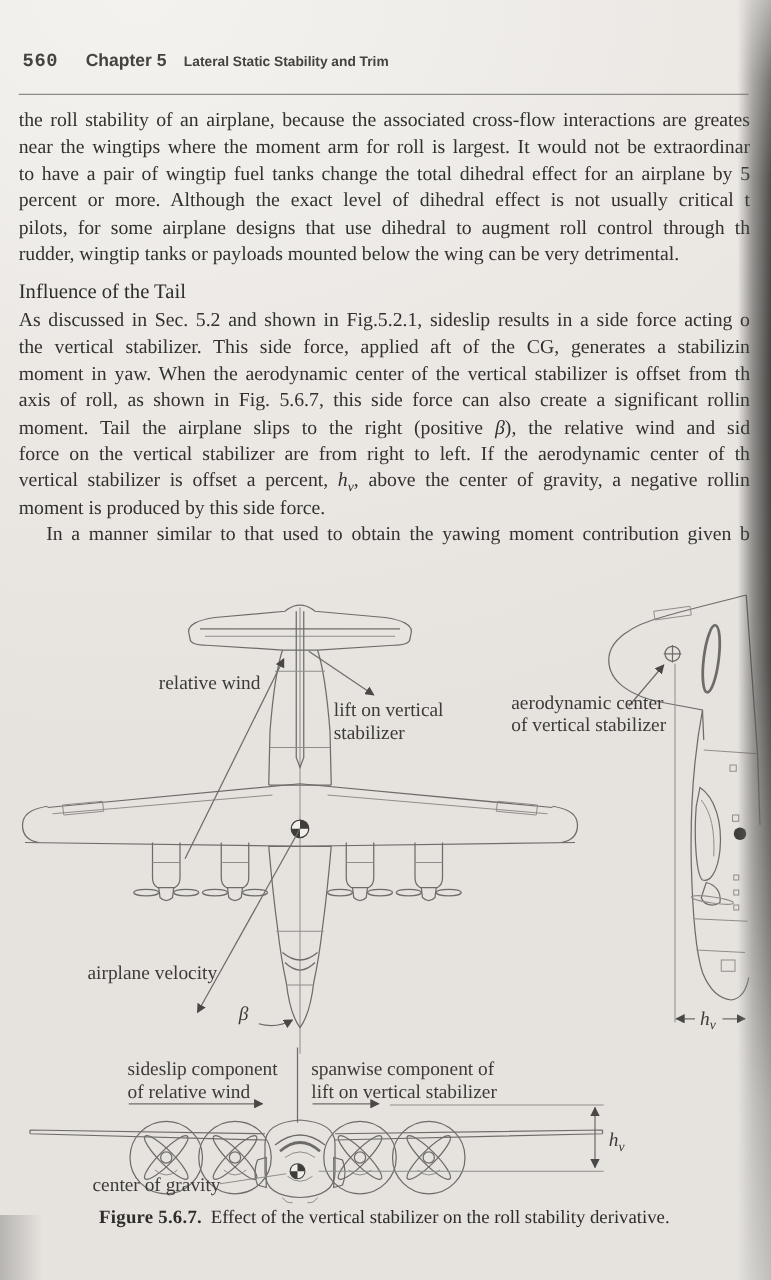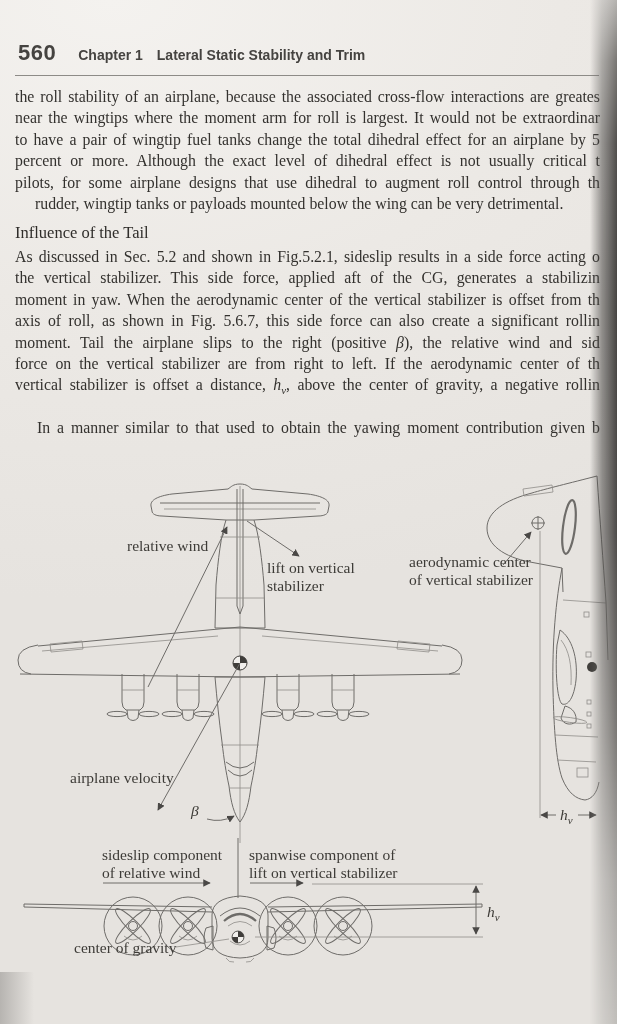--- a/index.html
+++ b/index.html
@@ -16,7 +16,7 @@
   
   .hdr{position:absolute;left:18px;top:40px;width:560px;color:#454340;
     font-family:"Liberation Sans", sans-serif;font-weight:bold;}
-  .hdr .pagenum{font-size:22px;letter-spacing:.5px;}
+  .hdr .pagenum{font-size:15px;letter-spacing:.5px;font-family:Liberation Mono, monospace;}
   .hdr .chap{font-size:14px;margin-left:22px;}
   .hdr .ttl{font-size:14px;margin-left:14px;}
   .rule{position:absolute;left:15px;top:75px;width:584px;height:1.4px;background:#8d8b87;}

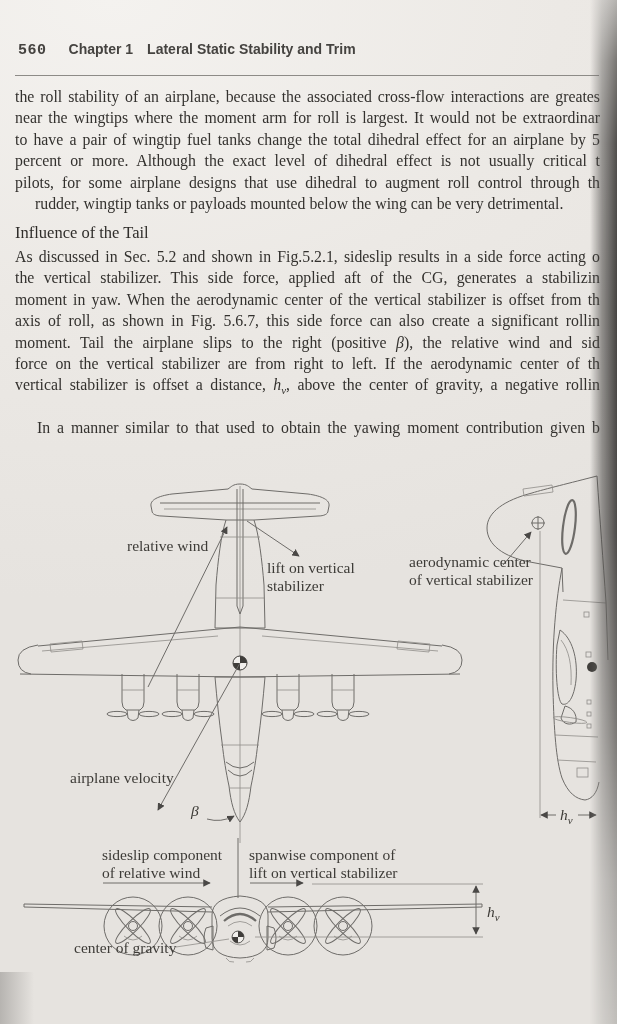--- a/index.html
+++ b/index.html
@@ -49,7 +49,7 @@
 <div class="stage">
 
   <div class="hdr">
-    <span class="pagenum">560</span><span class="chap">Chapter 1</span><span class="ttl">Lateral Static Stability and Trim</span>
+    <span class="pagenum">560</span><span class="chap">Chapter 5</span><span class="ttl">Lateral Static Stability and Trim</span>
   </div>
   <div class="rule"></div>
 

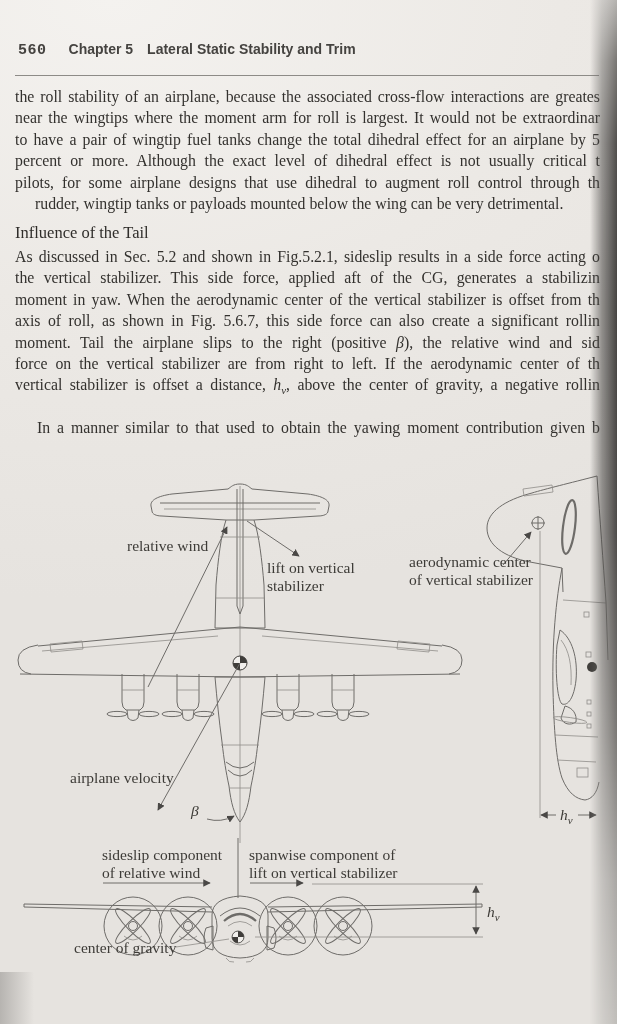--- a/index.html
+++ b/index.html
@@ -18,7 +18,7 @@
     font-family:"Liberation Sans", sans-serif;font-weight:bold;}
   .hdr .pagenum{font-size:15px;letter-spacing:.5px;font-family:Liberation Mono, monospace;}
   .hdr .chap{font-size:14px;margin-left:22px;}
-  .hdr .ttl{font-size:14px;margin-left:14px;}
+  .hdr .ttl{font-size:11px;margin-left:14px;}
   .rule{position:absolute;left:15px;top:75px;width:584px;height:1.4px;background:#8d8b87;}
   
   .col{position:absolute;left:15px;width:585px;color:#33312e;font-size:15.8px;}

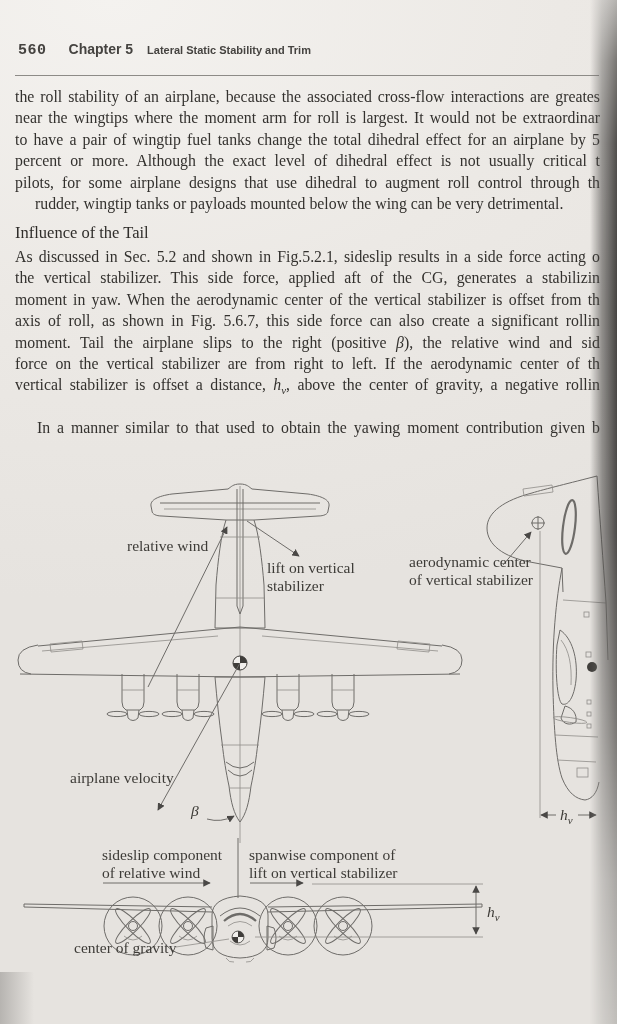--- a/index.html
+++ b/index.html
@@ -24,7 +24,7 @@
   .col{position:absolute;left:15px;width:585px;color:#33312e;font-size:15.8px;}
   .tl{line-height:21.4px;height:21.4px;overflow:visible;white-space:nowrap;}
   .j{text-align:justify;text-align-last:justify;}
-  .last{text-align-last:left;margin-left:20px;}
+  .last{text-align-last:left;}
   .indent{padding-left:22px;}
   .shead{position:absolute;left:15px;top:222px;width:585px;color:#2f2d2a;
     font-size:16.5px;font-weight:normal;line-height:22px;}

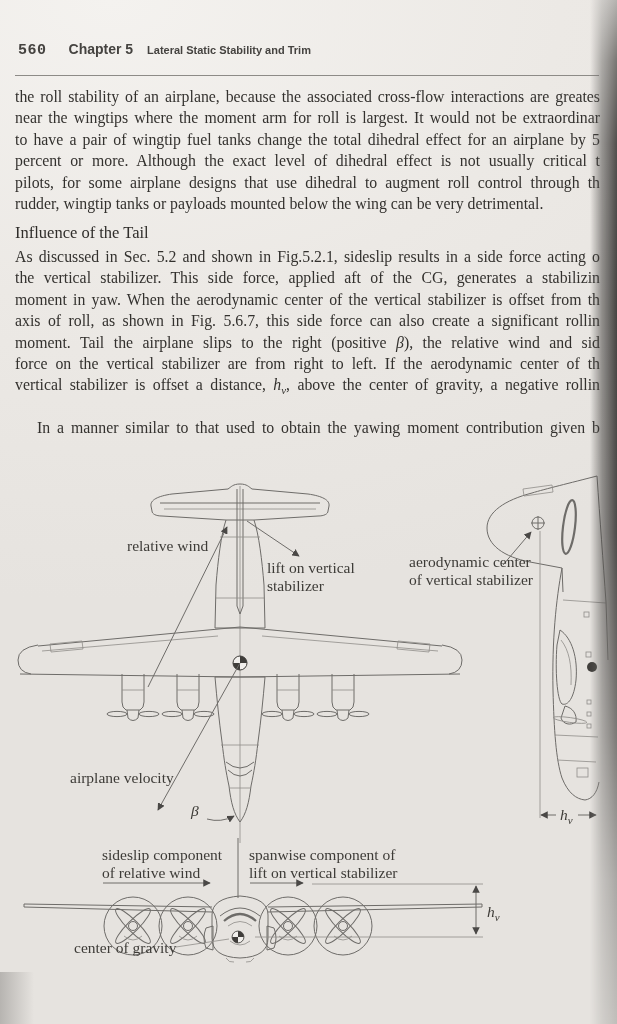--- a/index.html
+++ b/index.html
@@ -71,7 +71,7 @@
     <div class="tl j">axis of roll, as shown in Fig. 5.6.7, this side force can also create a significant rollin</div>
     <div class="tl j"><span>moment.  Tail the airplane slips to the right (positive </span><span class="sym">β</span><span>), the relative wind and sid</span></div>
     <div class="tl j">force on the vertical stabilizer are from right to left.  If the aerodynamic center of th</div>
-    <div class="tl j"><span>vertical stabilizer is offset a distance, </span><span class="sym">h</span><sub class="sym">v</sub><span>, above the center of gravity, a negative rollin</span></div>
+    <div class="tl j"><span>vertical stabilizer is offset a percent, </span><span class="sym">h</span><sub class="sym">v</sub><span>, above the center of gravity, a negative rollin</span></div>
   </div>
 
   <div class="col" style="top:417px">

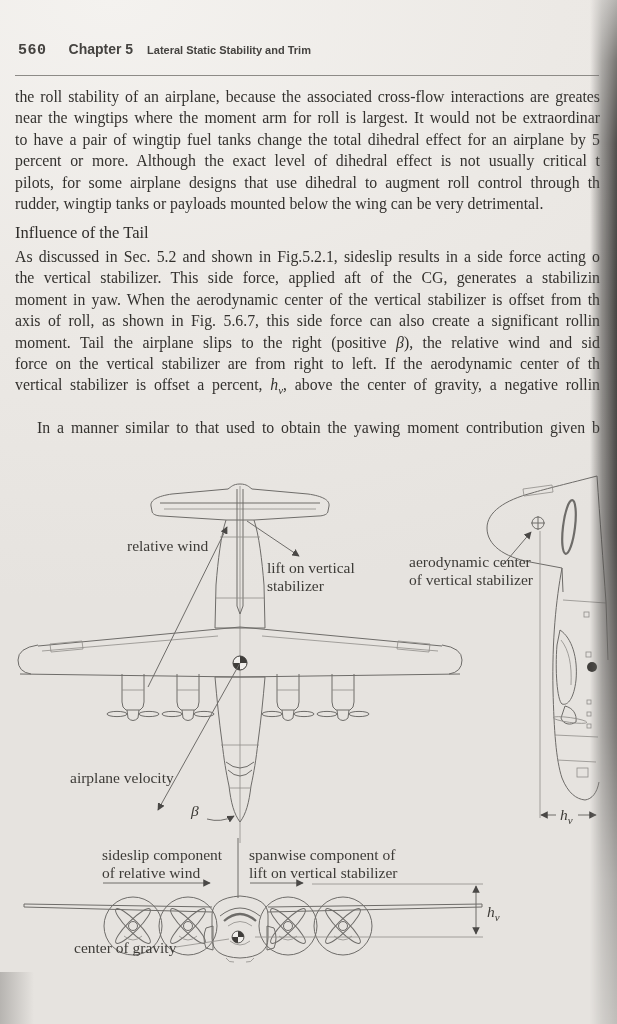--- a/index.html
+++ b/index.html
@@ -72,6 +72,7 @@
     <div class="tl j"><span>moment.  Tail the airplane slips to the right (positive </span><span class="sym">β</span><span>), the relative wind and sid</span></div>
     <div class="tl j">force on the vertical stabilizer are from right to left.  If the aerodynamic center of th</div>
     <div class="tl j"><span>vertical stabilizer is offset a percent, </span><span class="sym">h</span><sub class="sym">v</sub><span>, above the center of gravity, a negative rollin</span></div>
+    <div class="tl j last">moment is produced by this side force.</div>
   </div>
 
   <div class="col" style="top:417px">

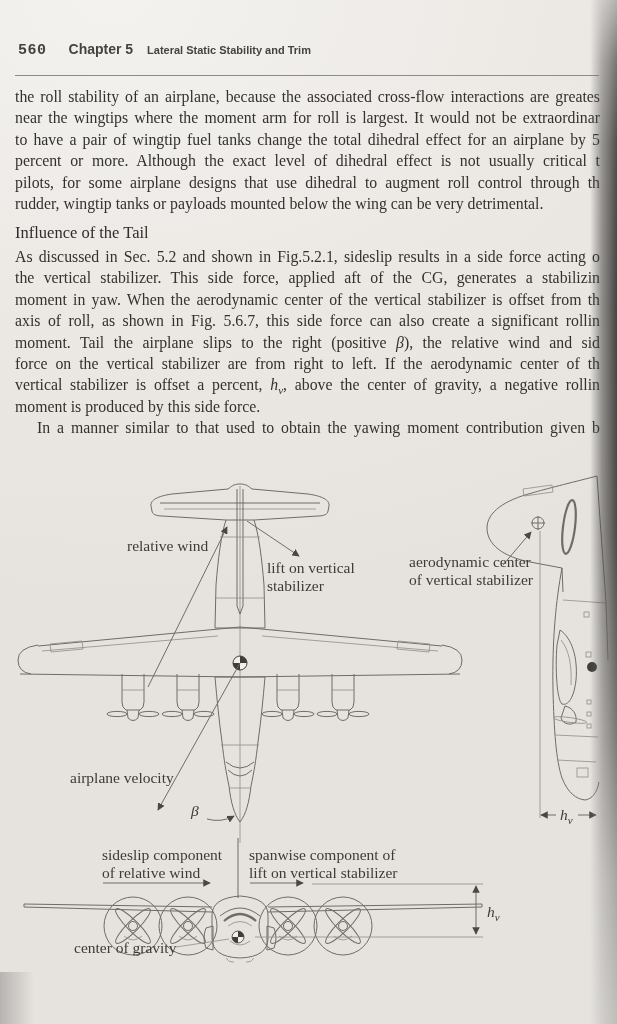--- a/index.html
+++ b/index.html
@@ -276,6 +276,9 @@
     <text class="flabel it" x="487" y="917"><tspan>h</tspan><tspan dy="3.5" font-size="11">v</tspan></text>
   </svg>
 
+  <div class="caption">
+    <b>Figure 5.6.7.</b><span>Effect of the vertical stabilizer on the roll stability derivative.</span>
+  </div>
 
   <div class="corner-shadow"></div>
   <div class="edge-shadow"></div>

